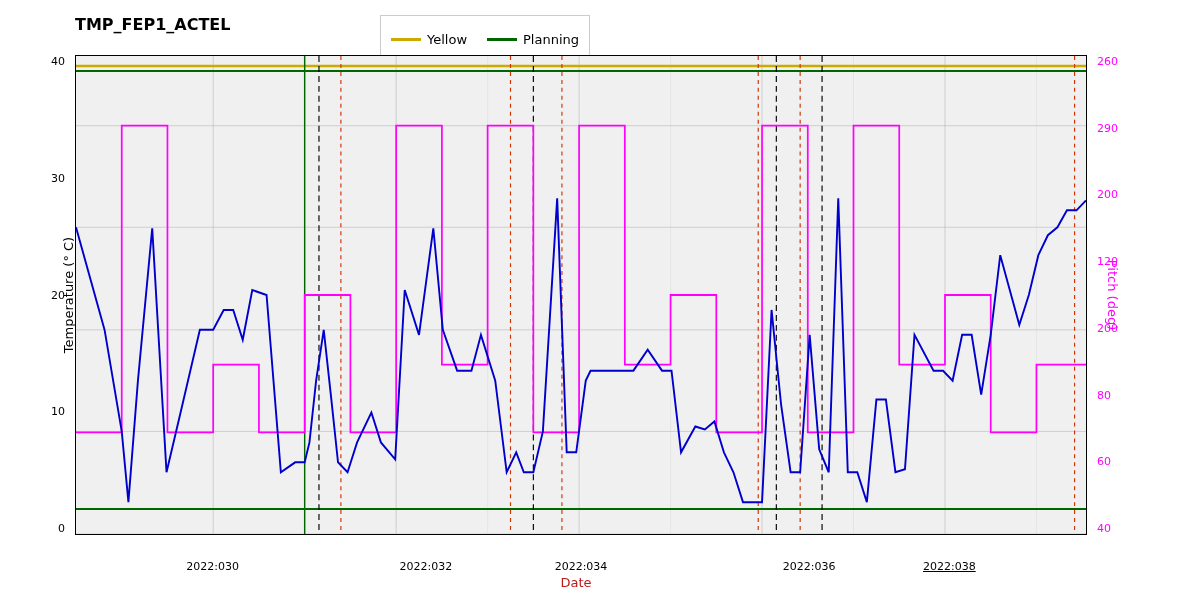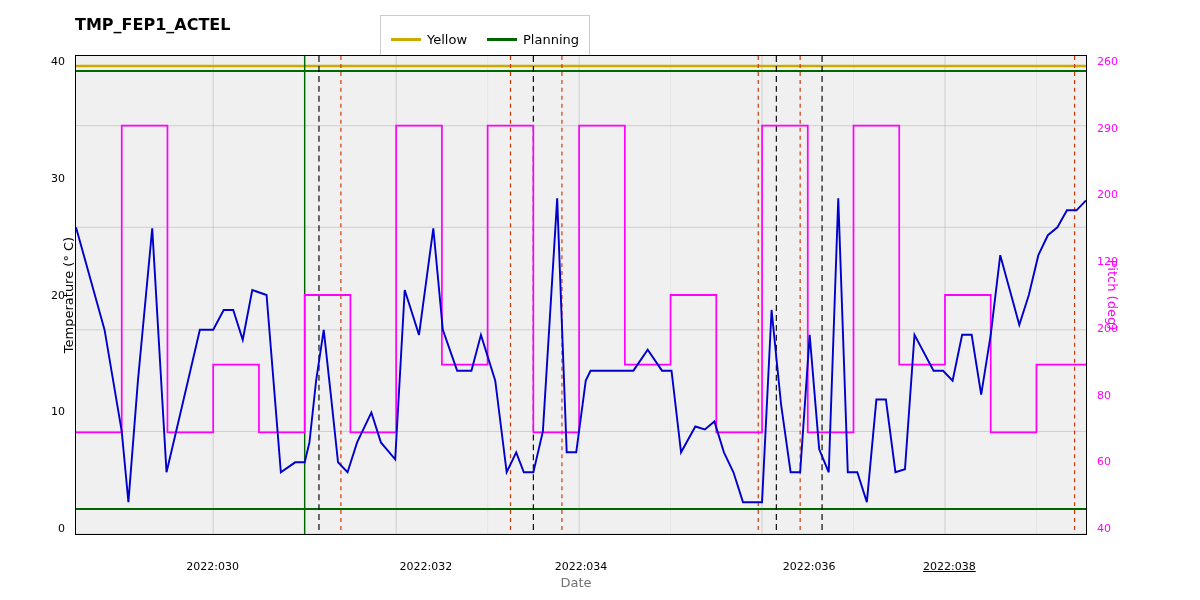--- a/index.html
+++ b/index.html
@@ -114,7 +114,7 @@
       left: 50%;
       transform: translateX(-50%);
       font-size: 13px;
-      color: #737373;
+      color: #b91c1c;
     }
     svg.chart-svg {
       position: absolute;

